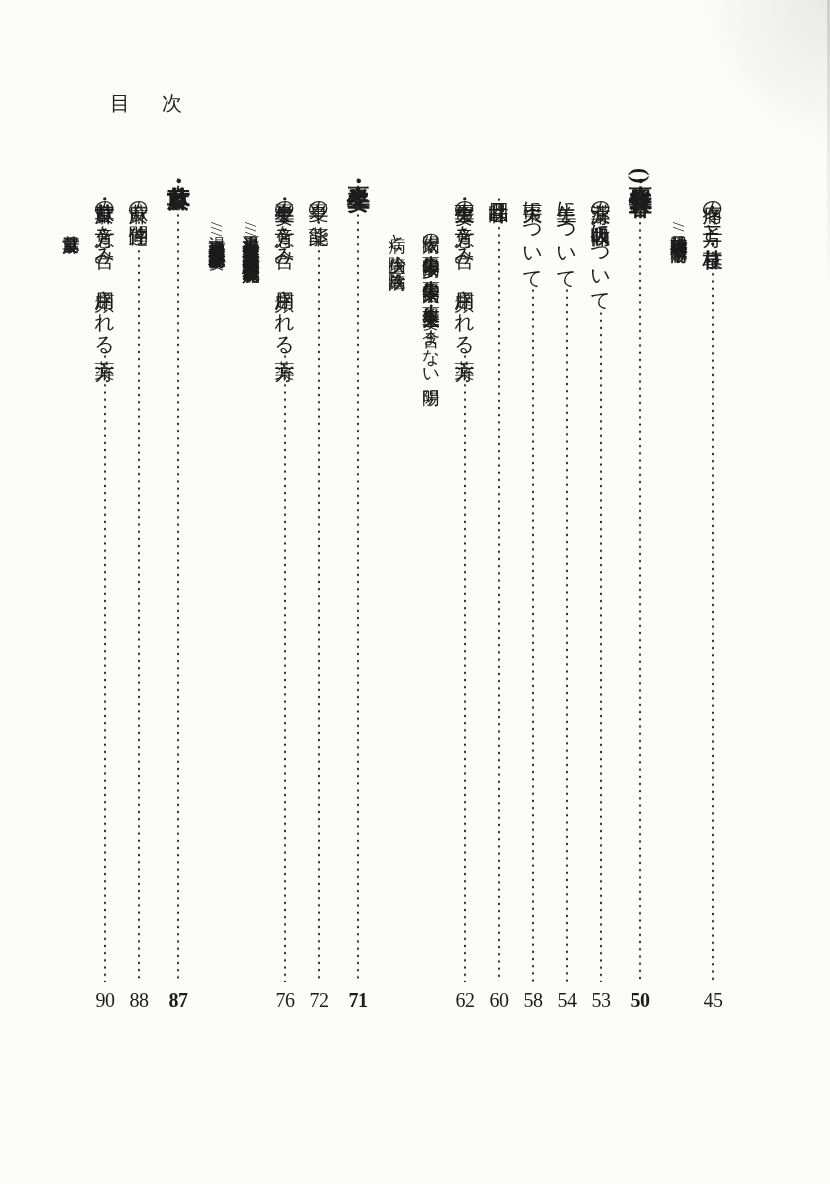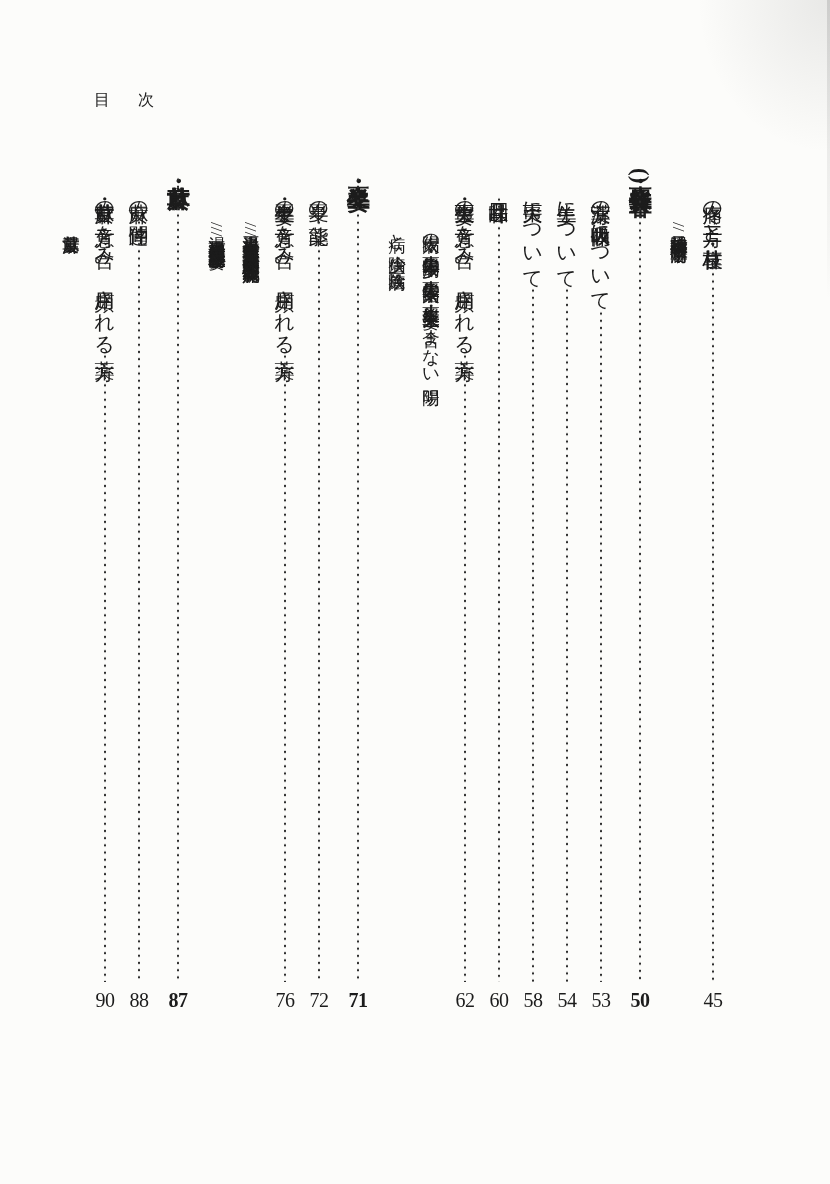--- a/index.html
+++ b/index.html
@@ -36,9 +36,9 @@
   
   .doc-title {
     position: absolute;
-    left: 94px;
+    left: 110px;
     top: 90px;
-    font-size: 16px;
+    font-size: 20px;
     letter-spacing: 6px;
     white-space: pre;
     color: #222;

